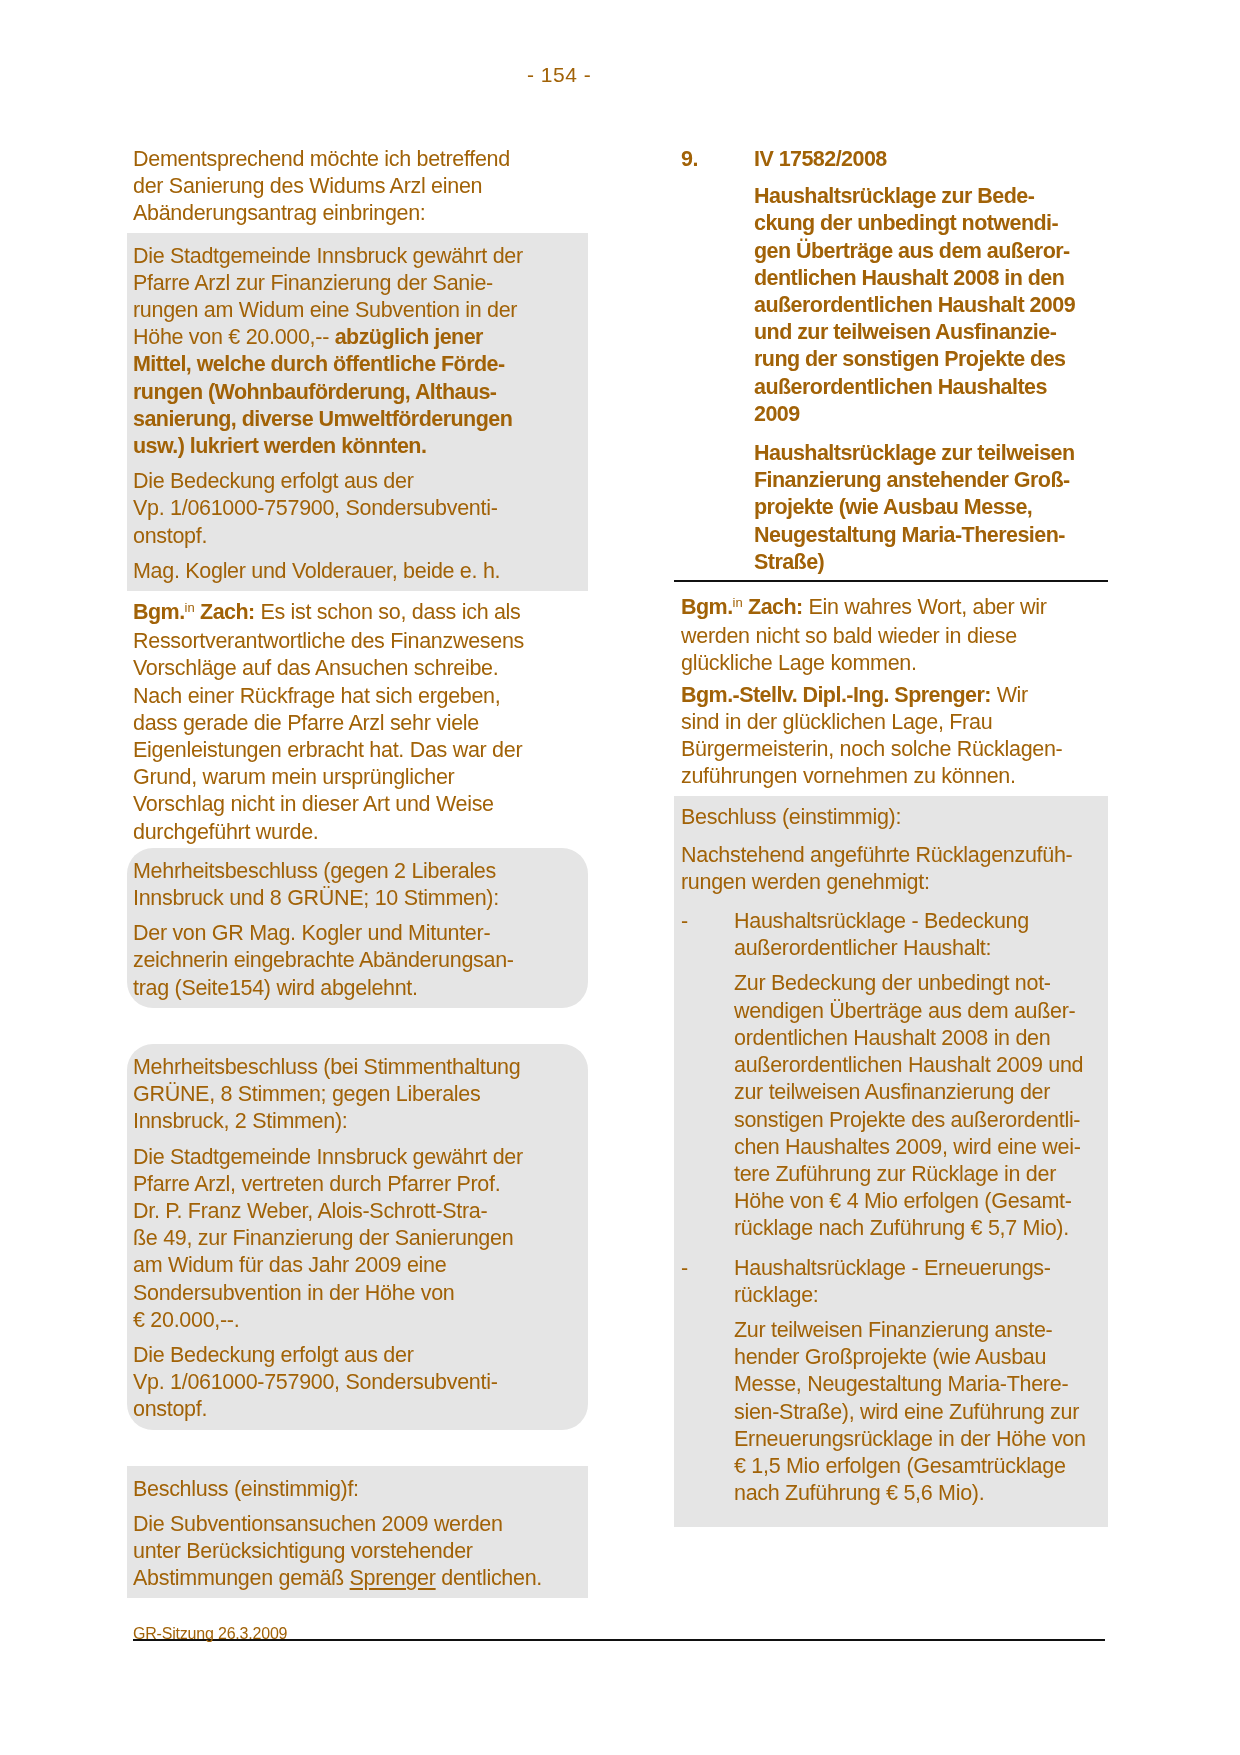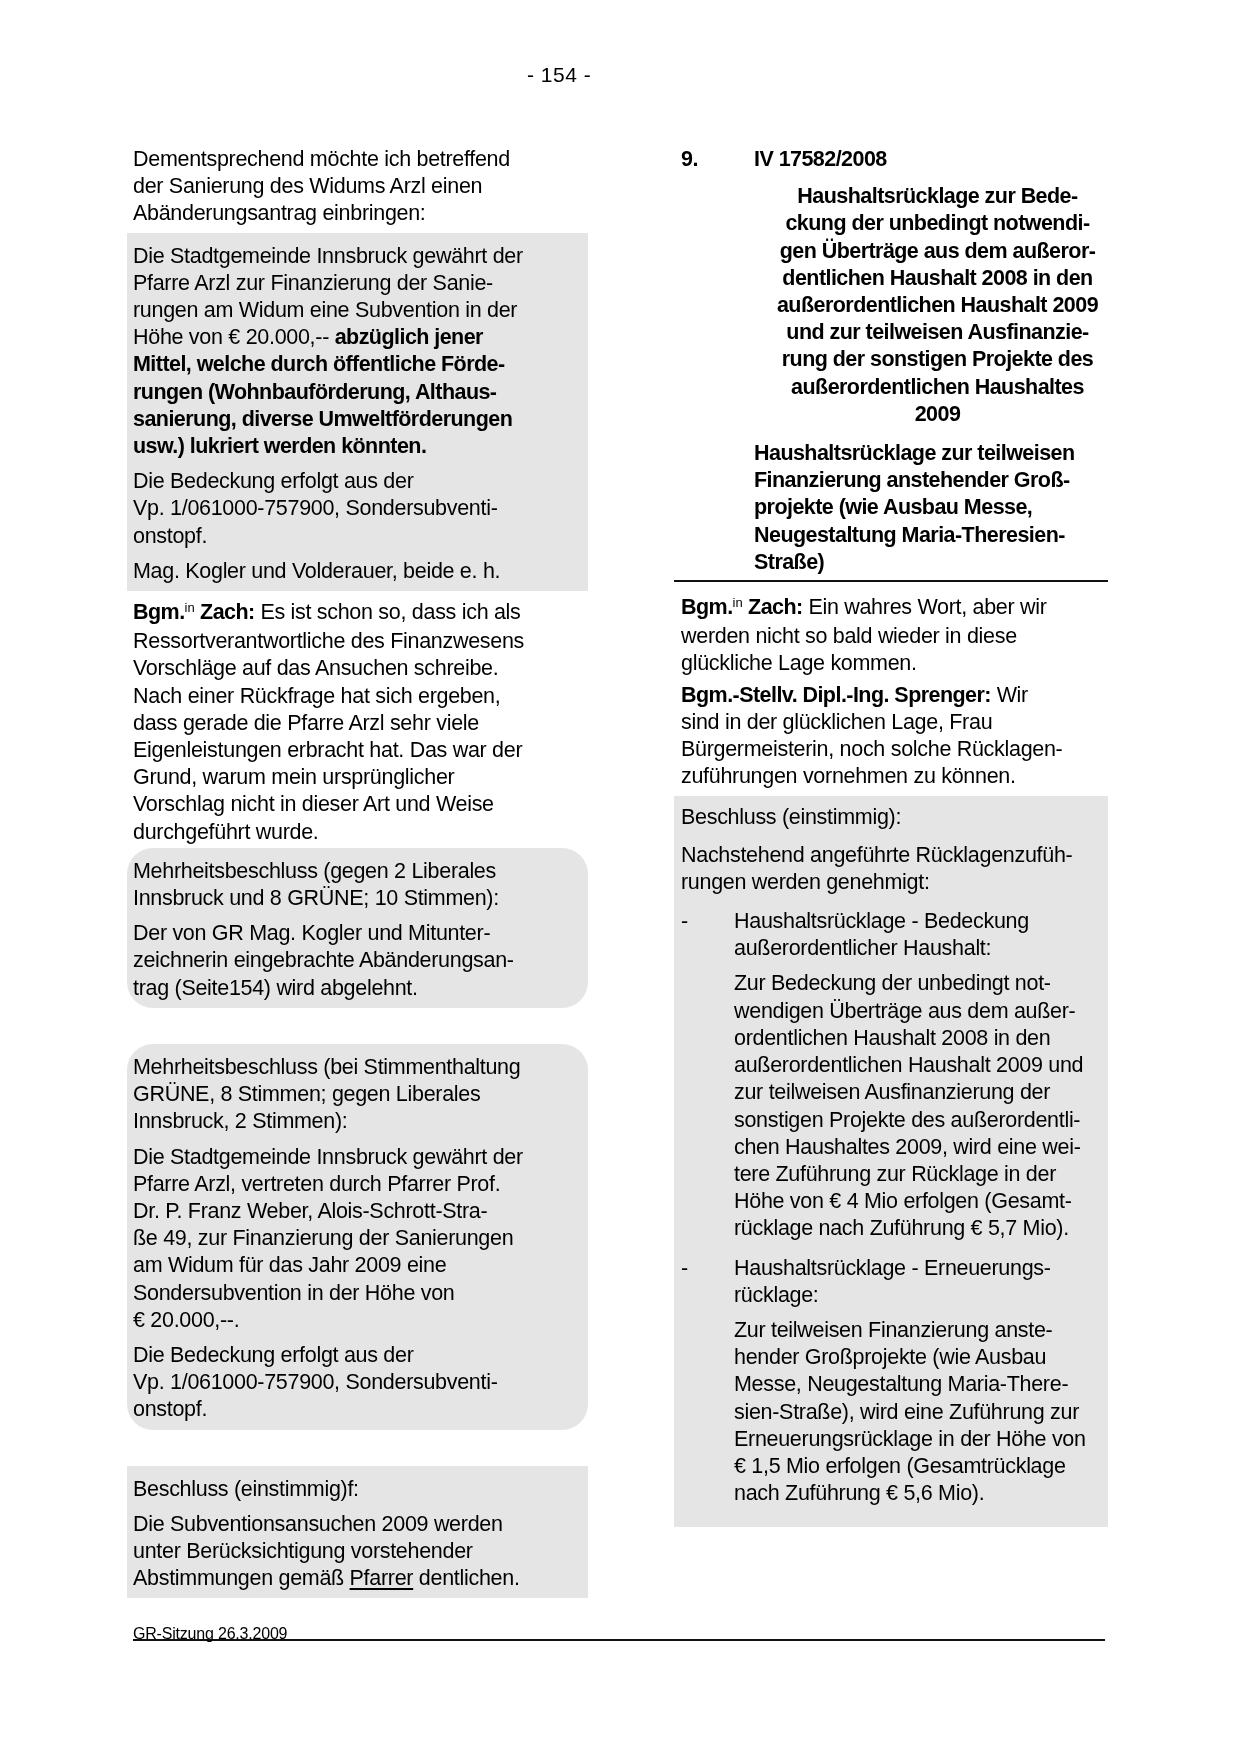--- a/index.html
+++ b/index.html
@@ -4,7 +4,7 @@
 <style>
   html,body{margin:0;padding:0;background:#fff;}
   .sheet{position:relative;width:1108px;height:1755px;background:#ffffff;
-         font-family:"Liberation Sans",sans-serif;color:#000000;overflow:hidden;}
+         font-family:"Liberation Sans",sans-serif;color:#a16207;overflow:hidden;}
   .para{margin:0;white-space:pre;font-size:21.5px;line-height:27.2px;letter-spacing:-0.3px;}
   b{font-weight:bold;letter-spacing:-0.55px;}
   .sup{font-size:13px;position:relative;top:-7px;letter-spacing:0;font-weight:normal;}

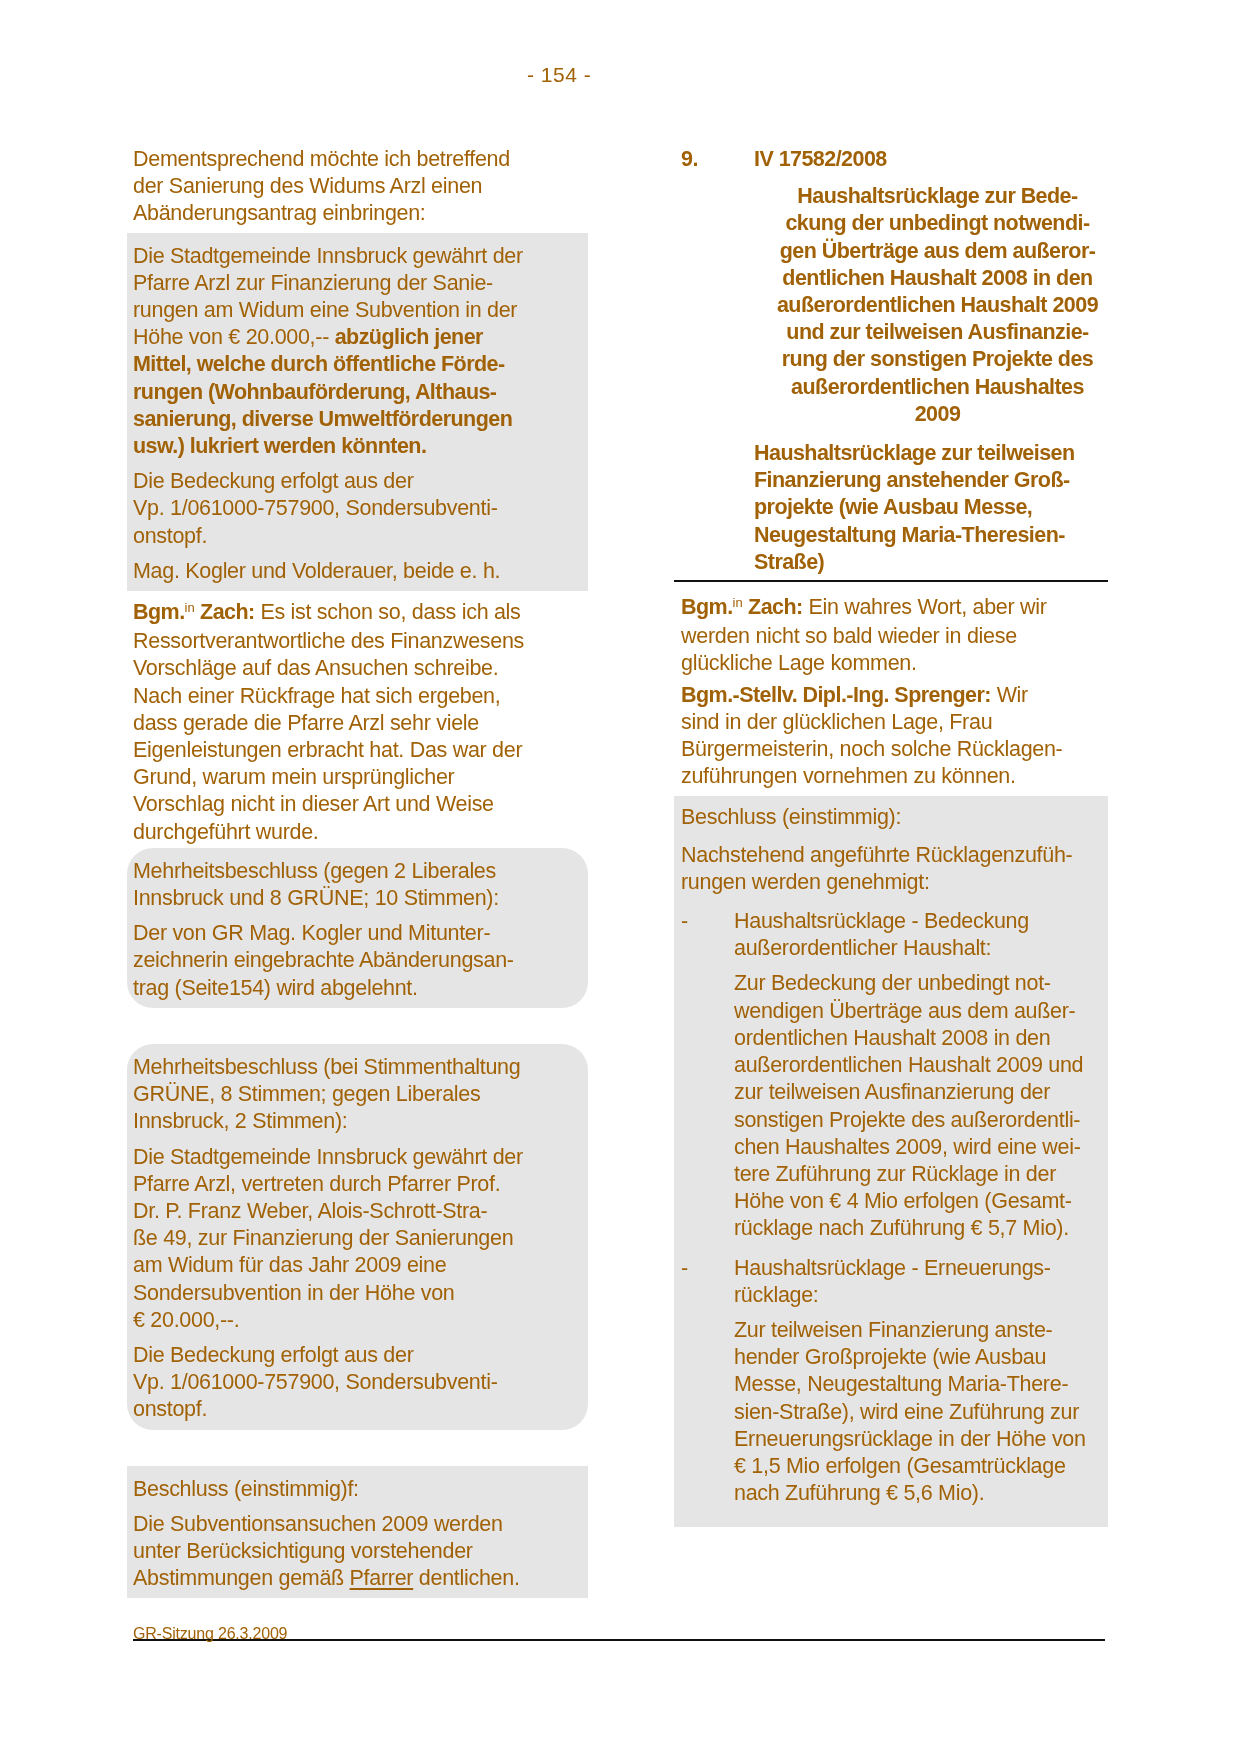--- a/index.html
+++ b/index.html
@@ -19,7 +19,7 @@
   .block .para:last-child{margin-bottom:0;}
   .mb5{margin-bottom:5px;}  .mb8{margin-bottom:8px;}
   .mb2{margin-bottom:2px;}  .mb36{margin-bottom:36px;border-radius:26px;}
-  .mb10{margin-bottom:10px;} .mb12{margin-bottom:12px;text-align:center;}
+  .mb10{margin-bottom:10px;} .mb12{margin-bottom:12px;}
   .mb4{margin-bottom:4px;}   .mb6{margin-bottom:6px;}
   .item-head{display:block;}
   .item-num{display:inline-block;width:73px;font-weight:bold;letter-spacing:-0.55px;}

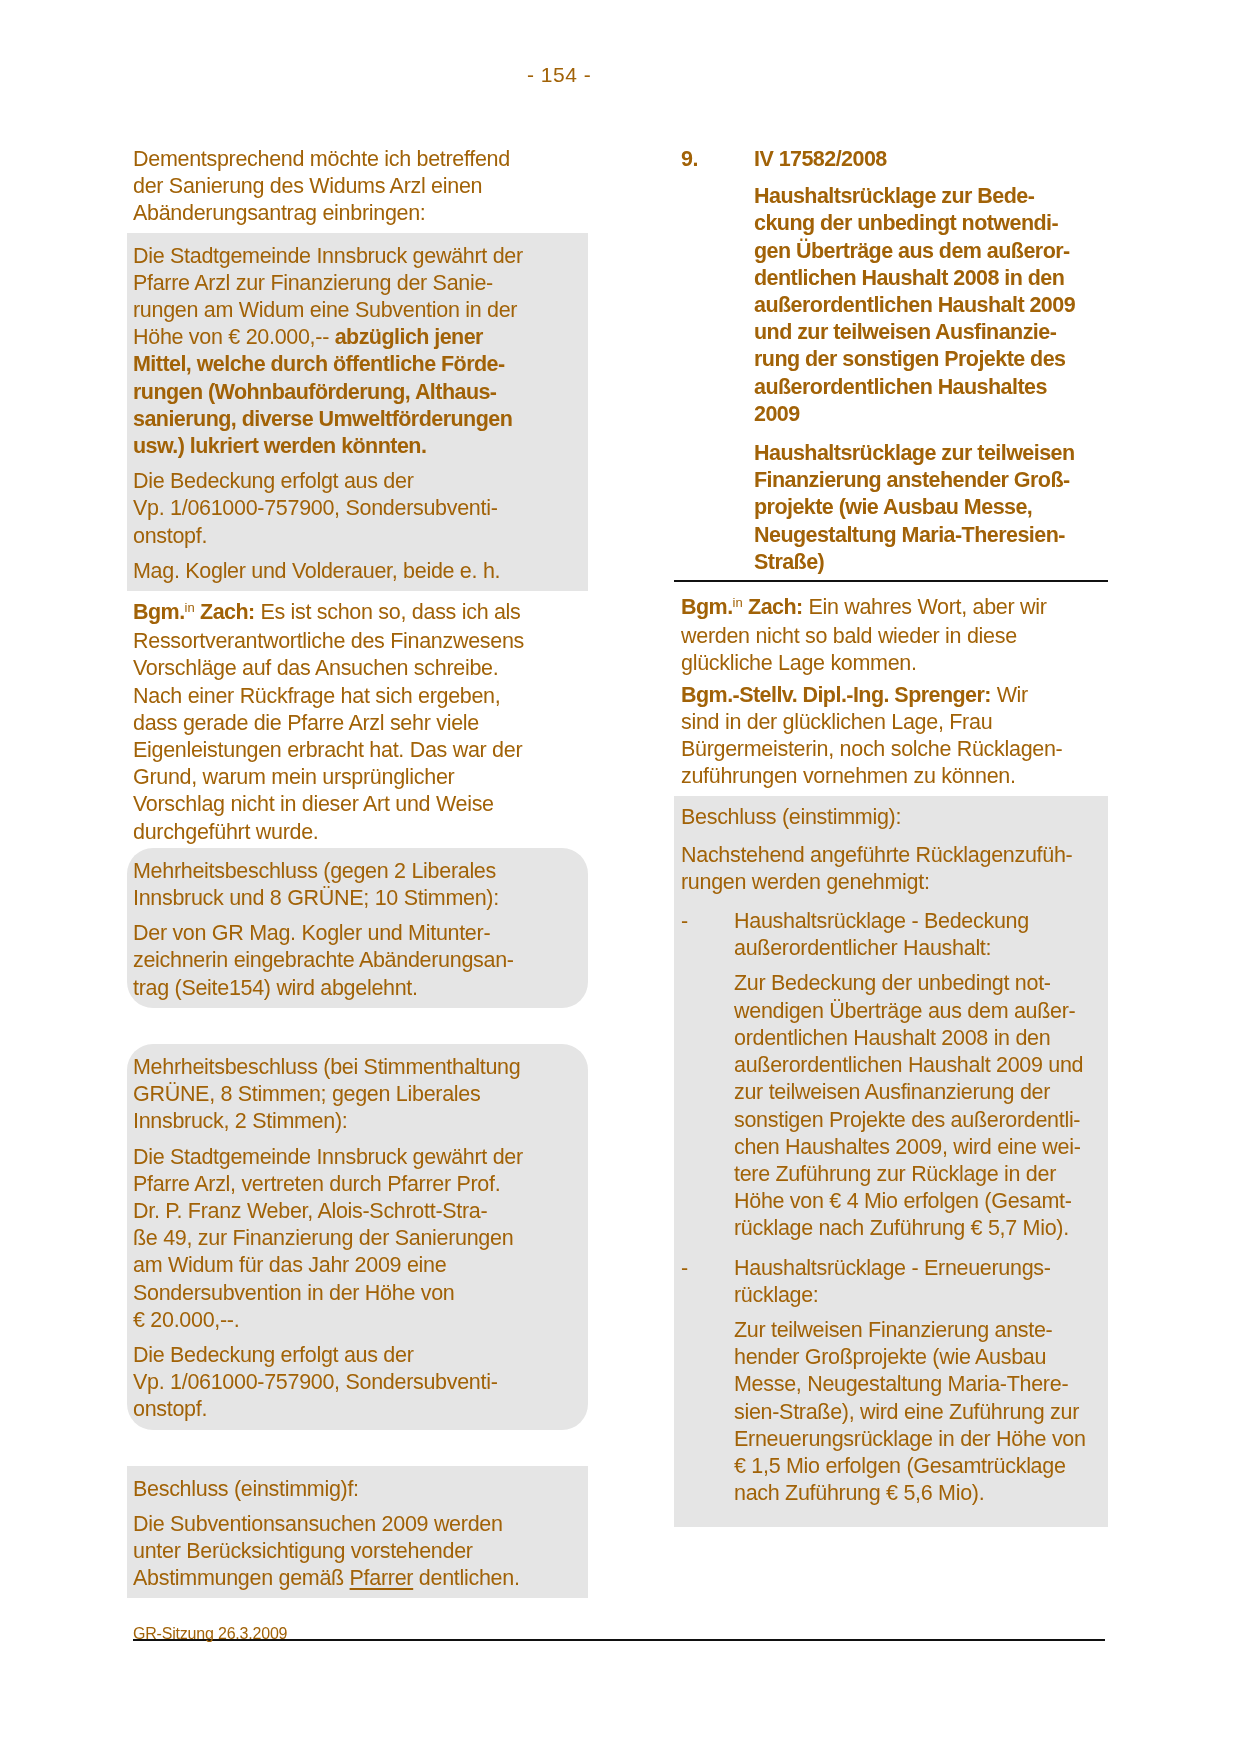--- a/index.html
+++ b/index.html
@@ -101,7 +101,7 @@
       <p class="para">Beschluss (einstimmig)f:</p>
       <p class="para"><span>Die Subventionsansuchen 2009 werden
 unter Berücksichtigung vorstehender
-Abstimmungen gemäß </span><span class="uline">Pfarrer</span><span> dentlichen.</span></p>
+Abstimmungen gemäß </span><span class="uline">Sprenger</span><span> dentlichen.</span></p>
     </div>
   </div>
 

